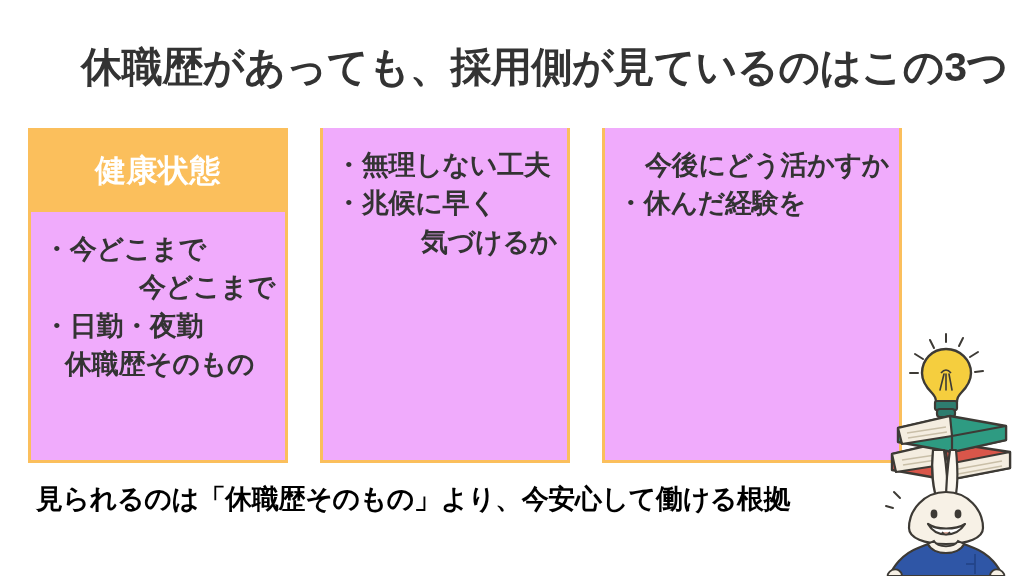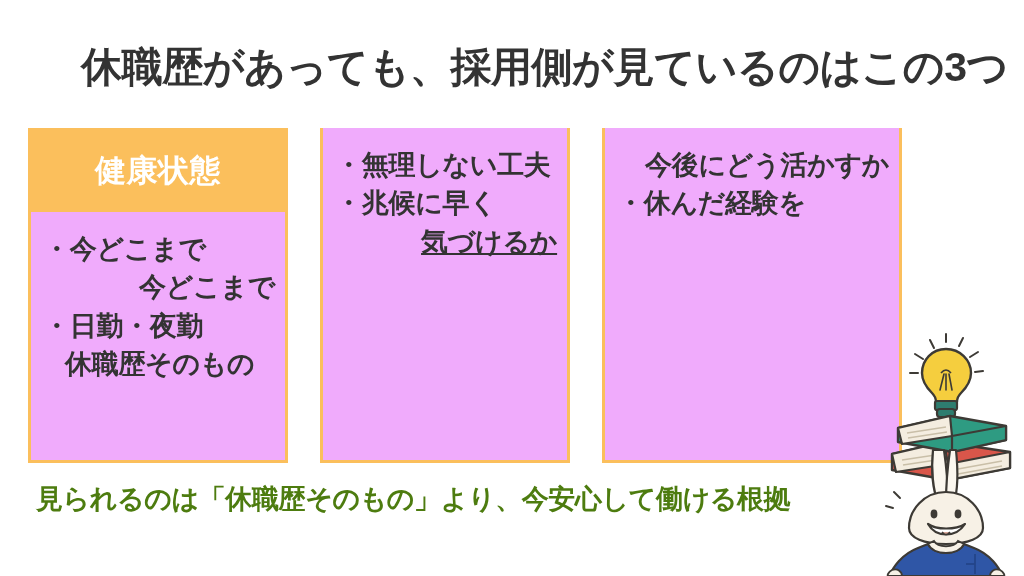--- a/index.html
+++ b/index.html
@@ -92,7 +92,7 @@
   .bullet-line.indent-1 { padding-left: 0px; }
   .bullet-line.indent-2 { padding-left: 96px; }
   .bullet-line.indent-3 { padding-left: 28px; }
-  .bullet-line.indent-4 { padding-left: 86px; text-decoration: underline; }
+  .bullet-line.indent-4 { padding-left: 86px; }
   .bullet-line.indent-5 { padding-left: 22px; }
 
   

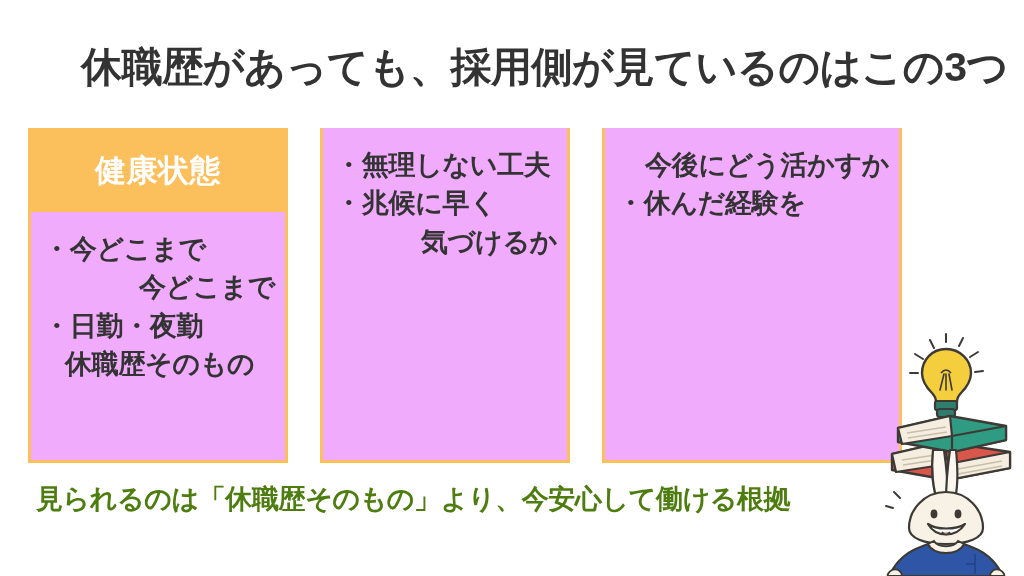--- a/index.html
+++ b/index.html
@@ -102,7 +102,7 @@
     top: 481px;
     font-size: 27px;
     font-weight: bold;
-    color: #4d7c0f;
+    color: #000000;
     white-space: nowrap;
     letter-spacing: -0.4px;
   }

